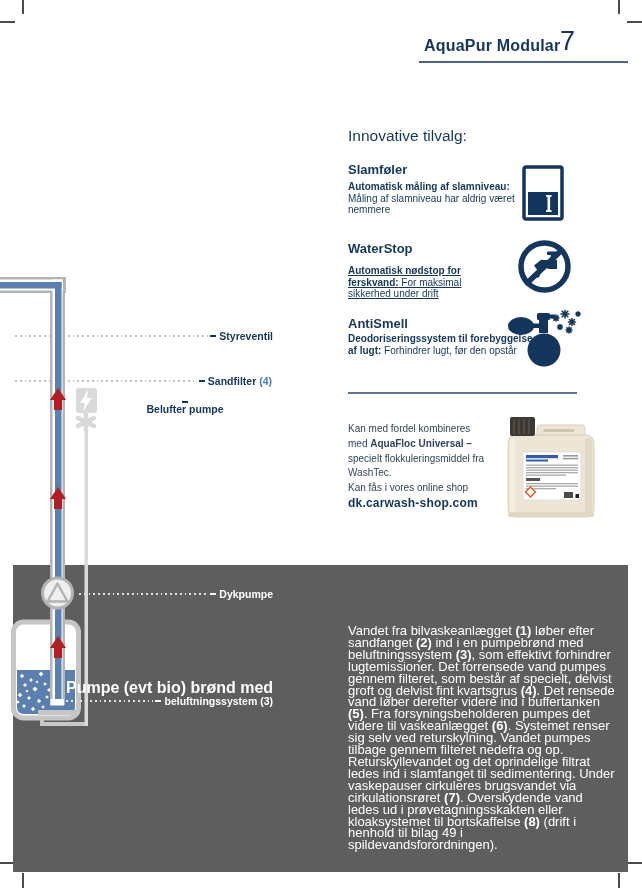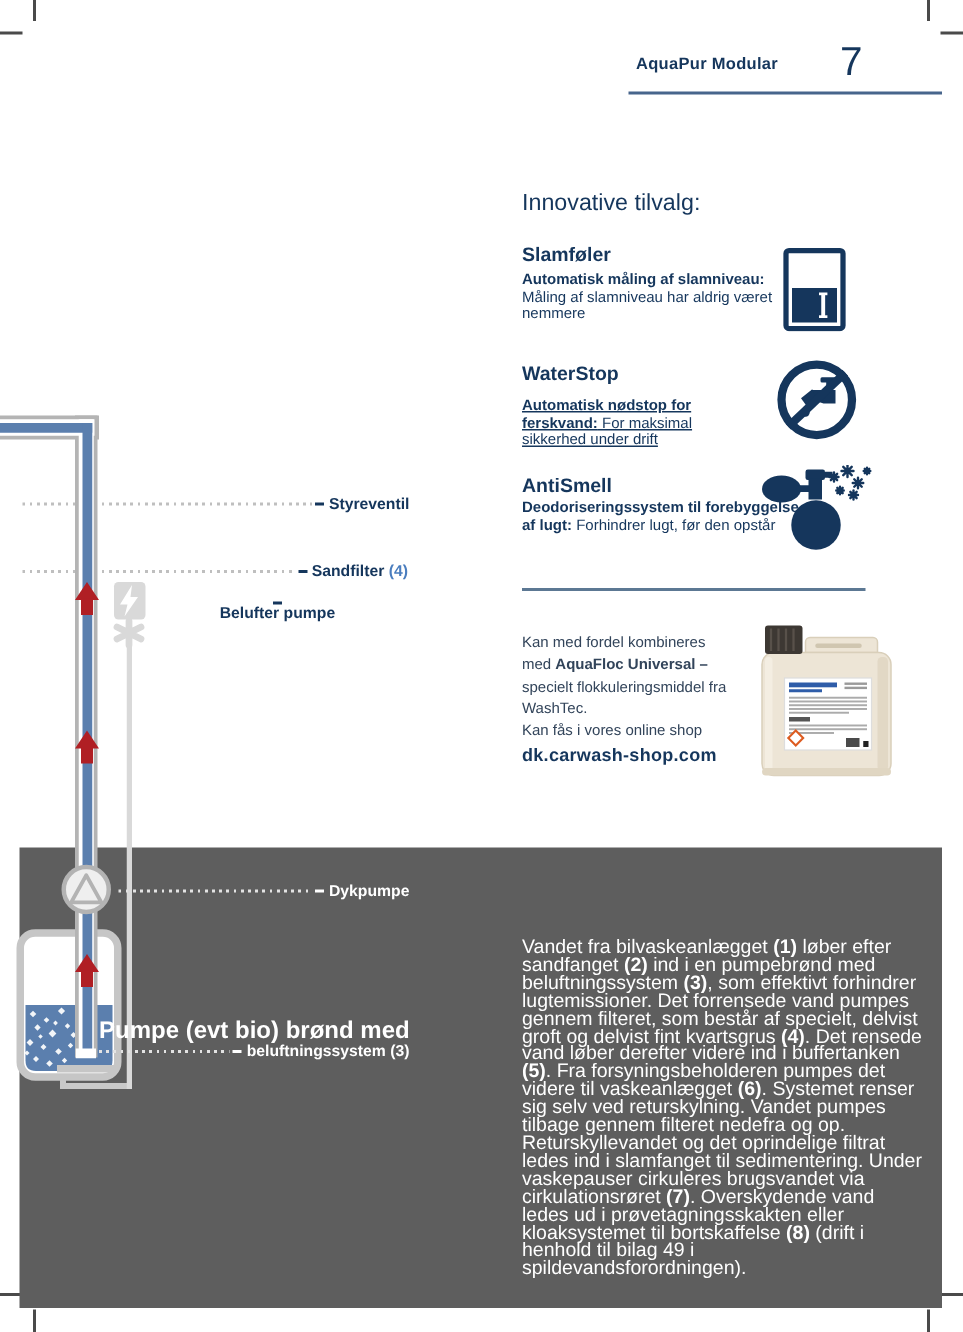--- a/index.html
+++ b/index.html
@@ -7,7 +7,7 @@
         font-family:"Liberation Sans", sans-serif;color:#15365c;}
   .abs{position:absolute;}
   .crop{position:absolute;background:#4a4a4a;}
-  .hdr-title{font-size:11px;font-weight:bold;letter-spacing:.2px;text-align:right;}
+  .hdr-title{font-size:16px;font-weight:bold;letter-spacing:.2px;text-align:right;}
   .hdr-num{font-size:27px;font-weight:400;}
   .hdr-line{background:#47658c;height:2px;}
   .col-h1{font-size:15.5px;font-weight:normal;}

